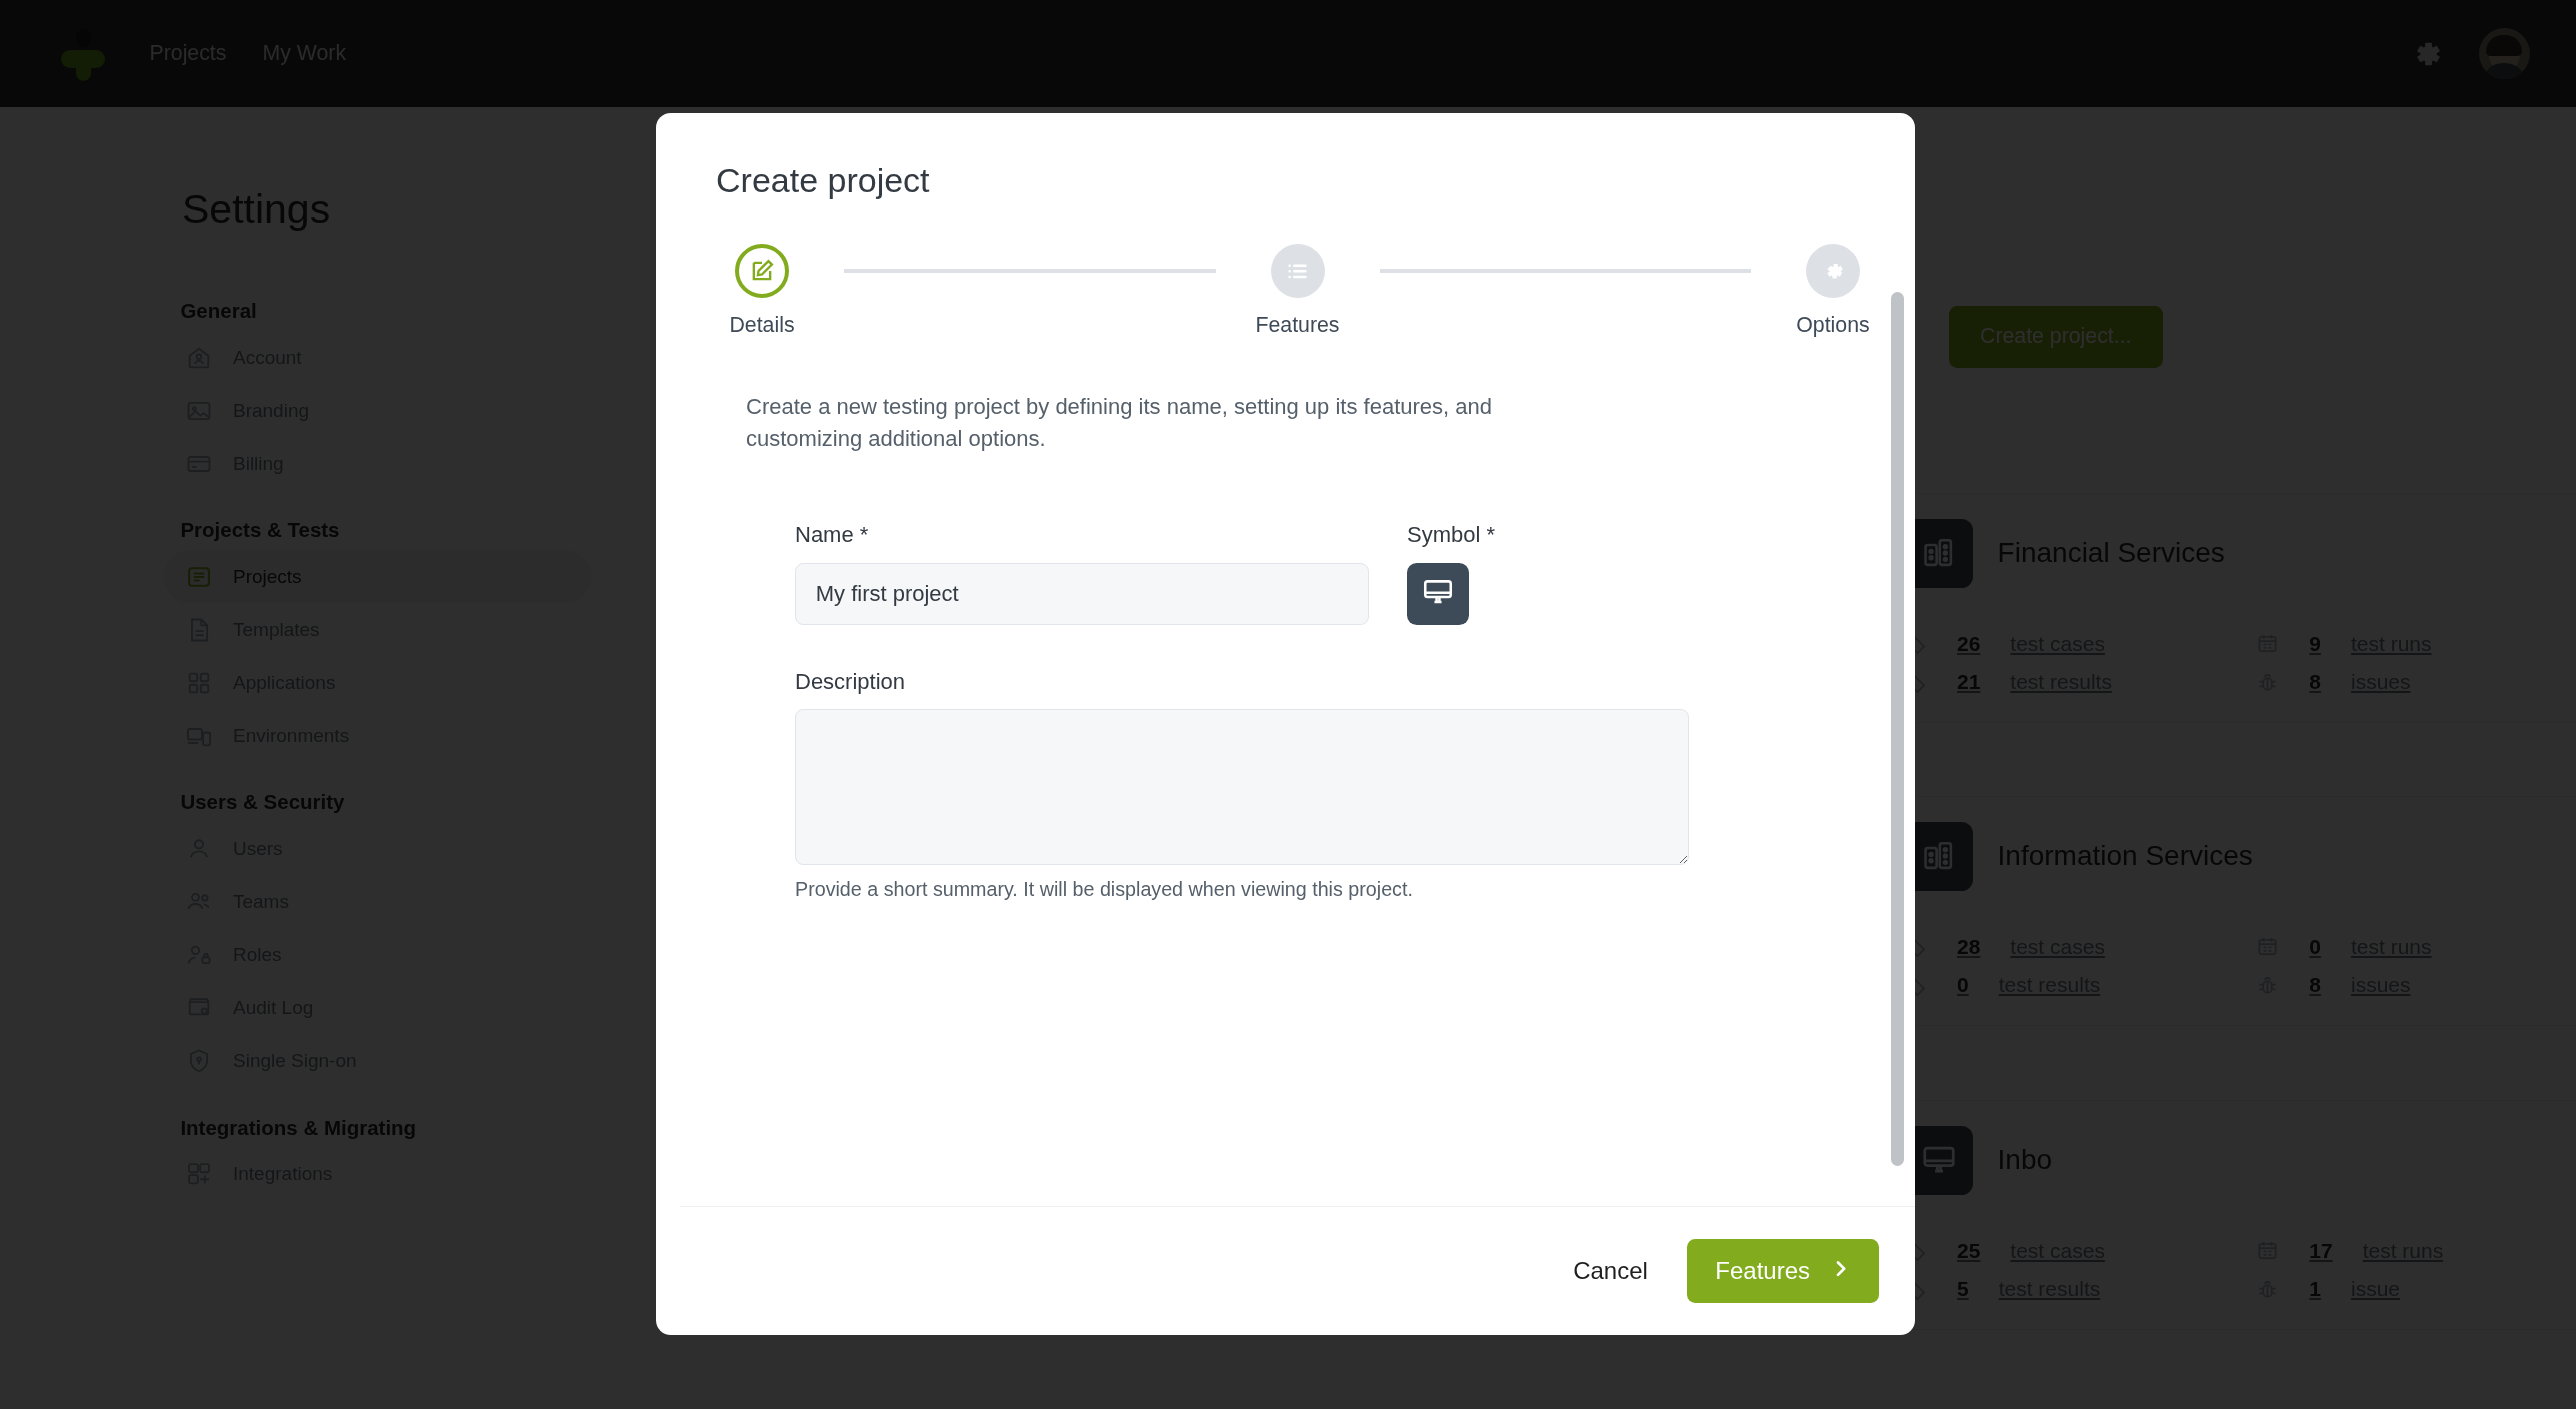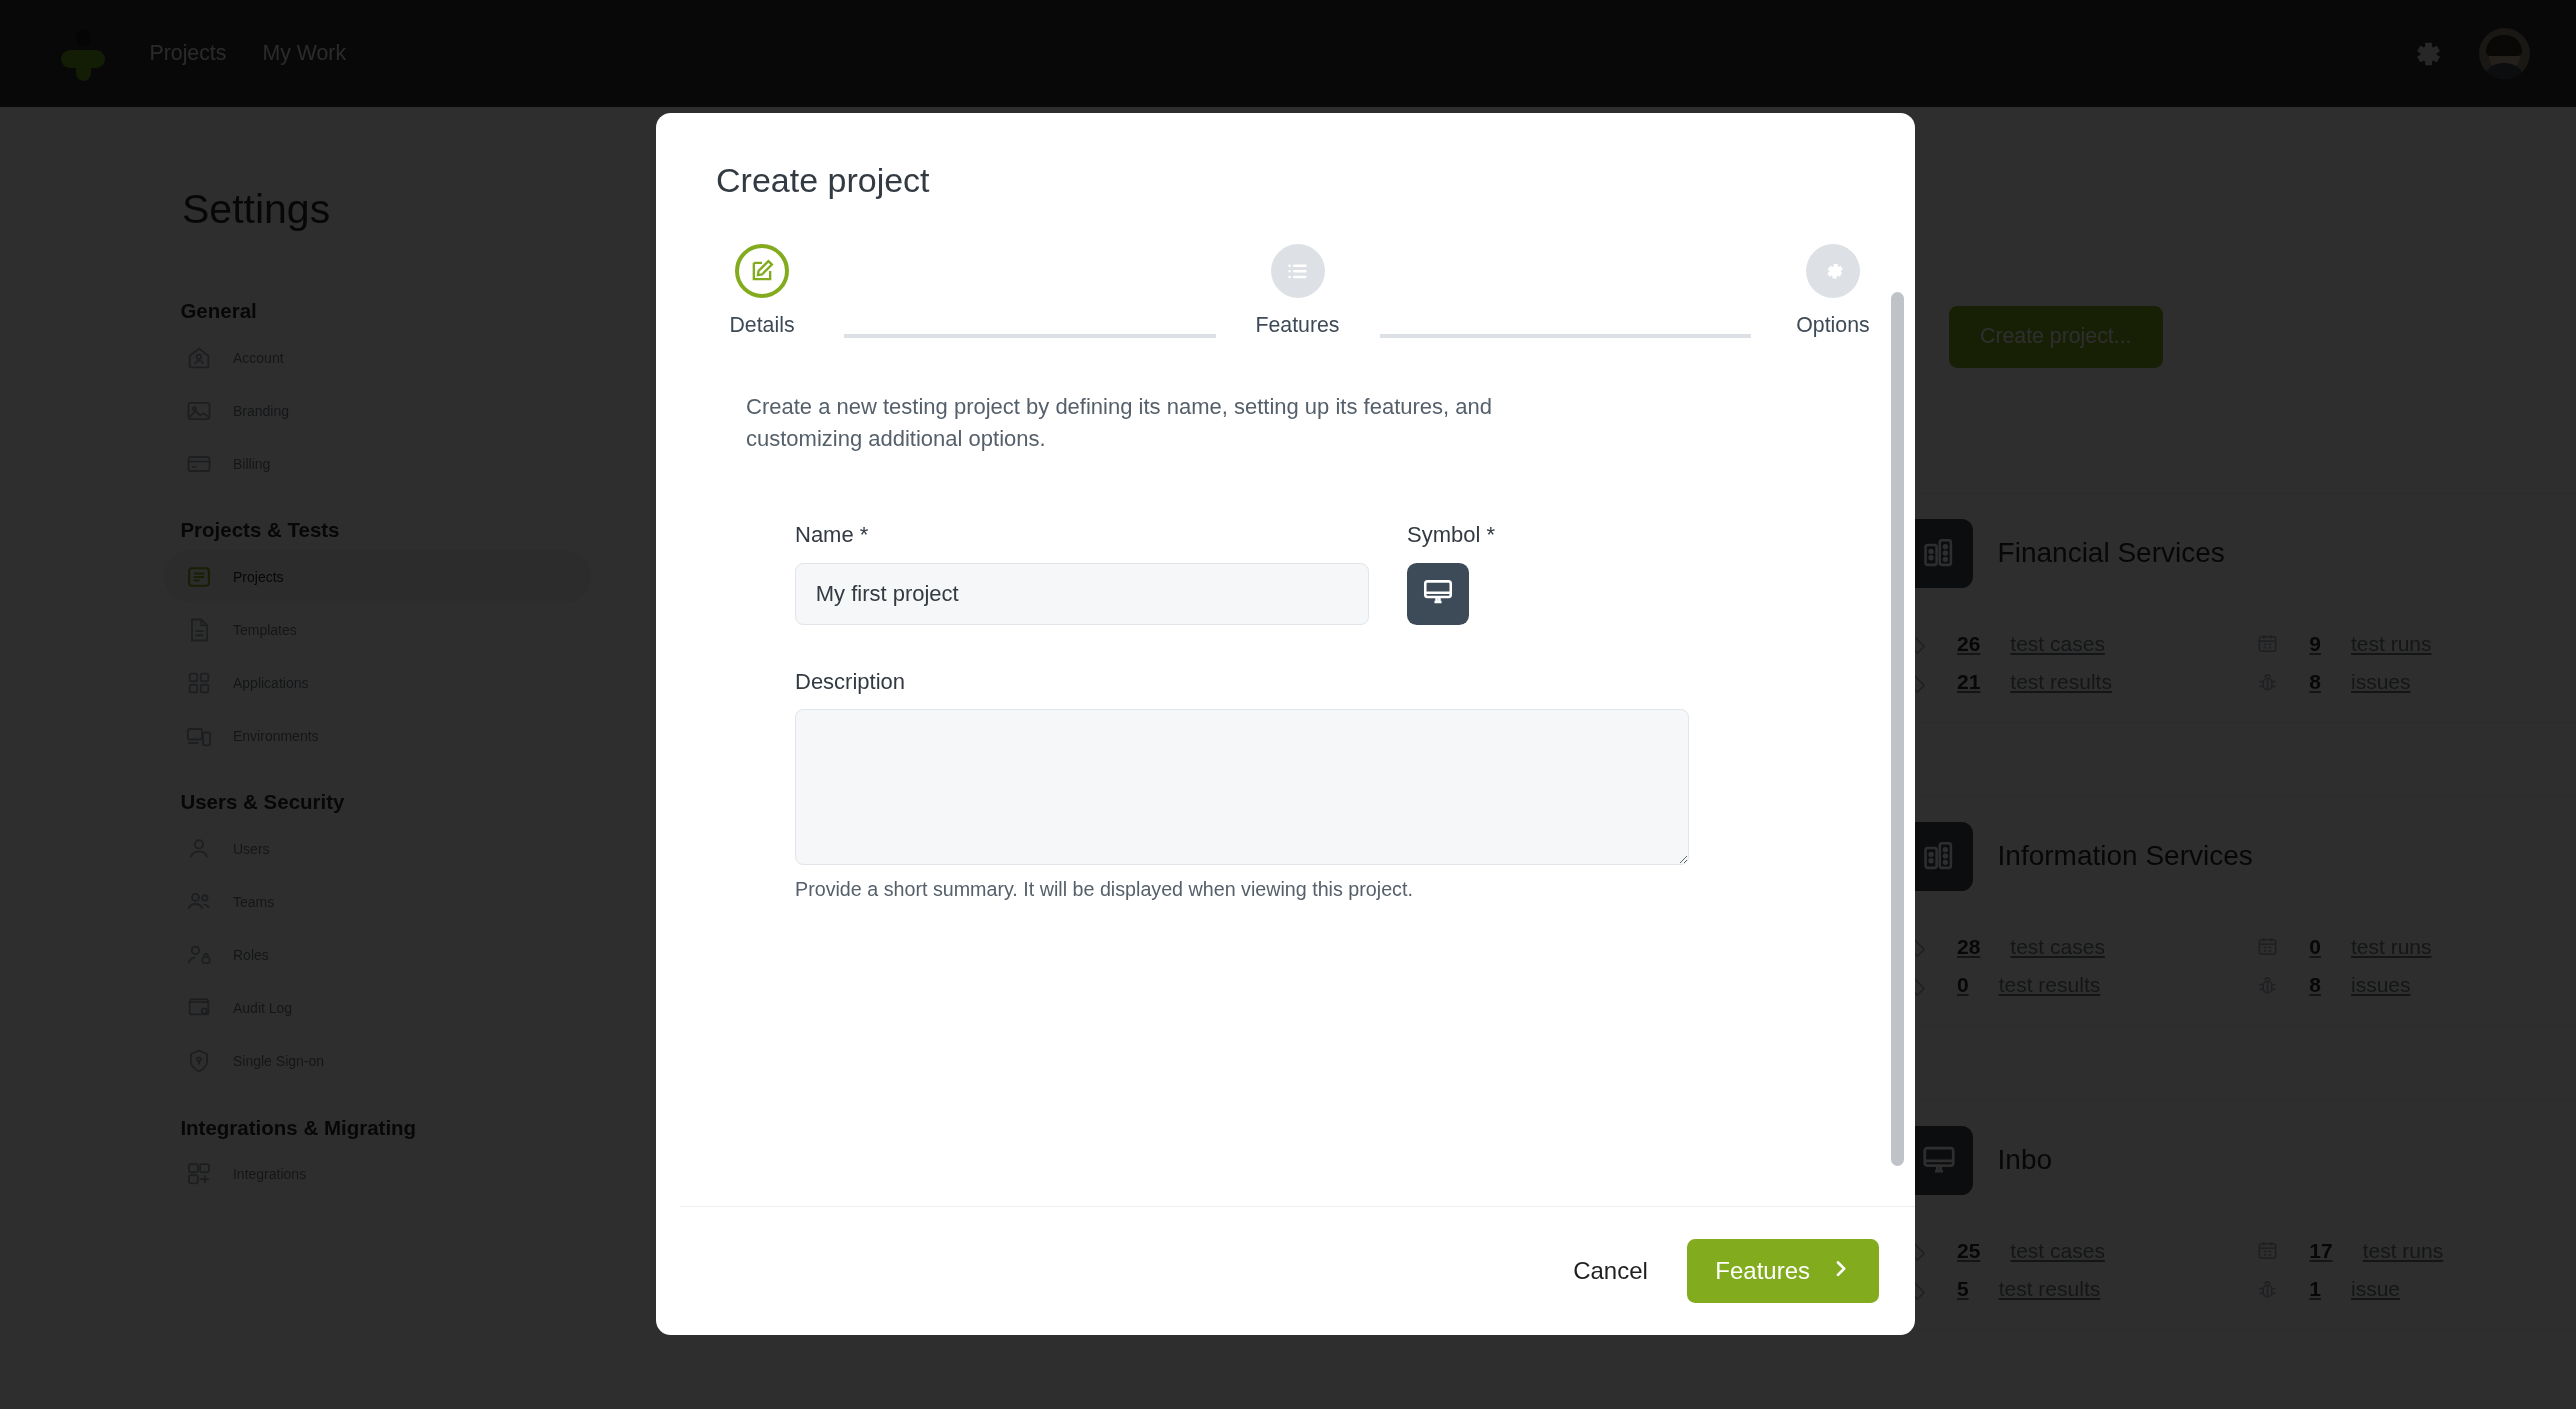--- a/index.html
+++ b/index.html
@@ -98,7 +98,7 @@
 
   .modal-body { position: relative; flex: 1; overflow: hidden; }
 
-  .stepper { display: flex; align-items: flex-end; justify-content: center;
+  .stepper { display: flex; align-items: flex-start; justify-content: center;
     padding: 44px 0 0 0; }
   .step { width: 164px; display: flex; flex-direction: column; align-items: center; }
   .step-circle { width: 54px; height: 54px; border-radius: 50%; background: #dde1e5;

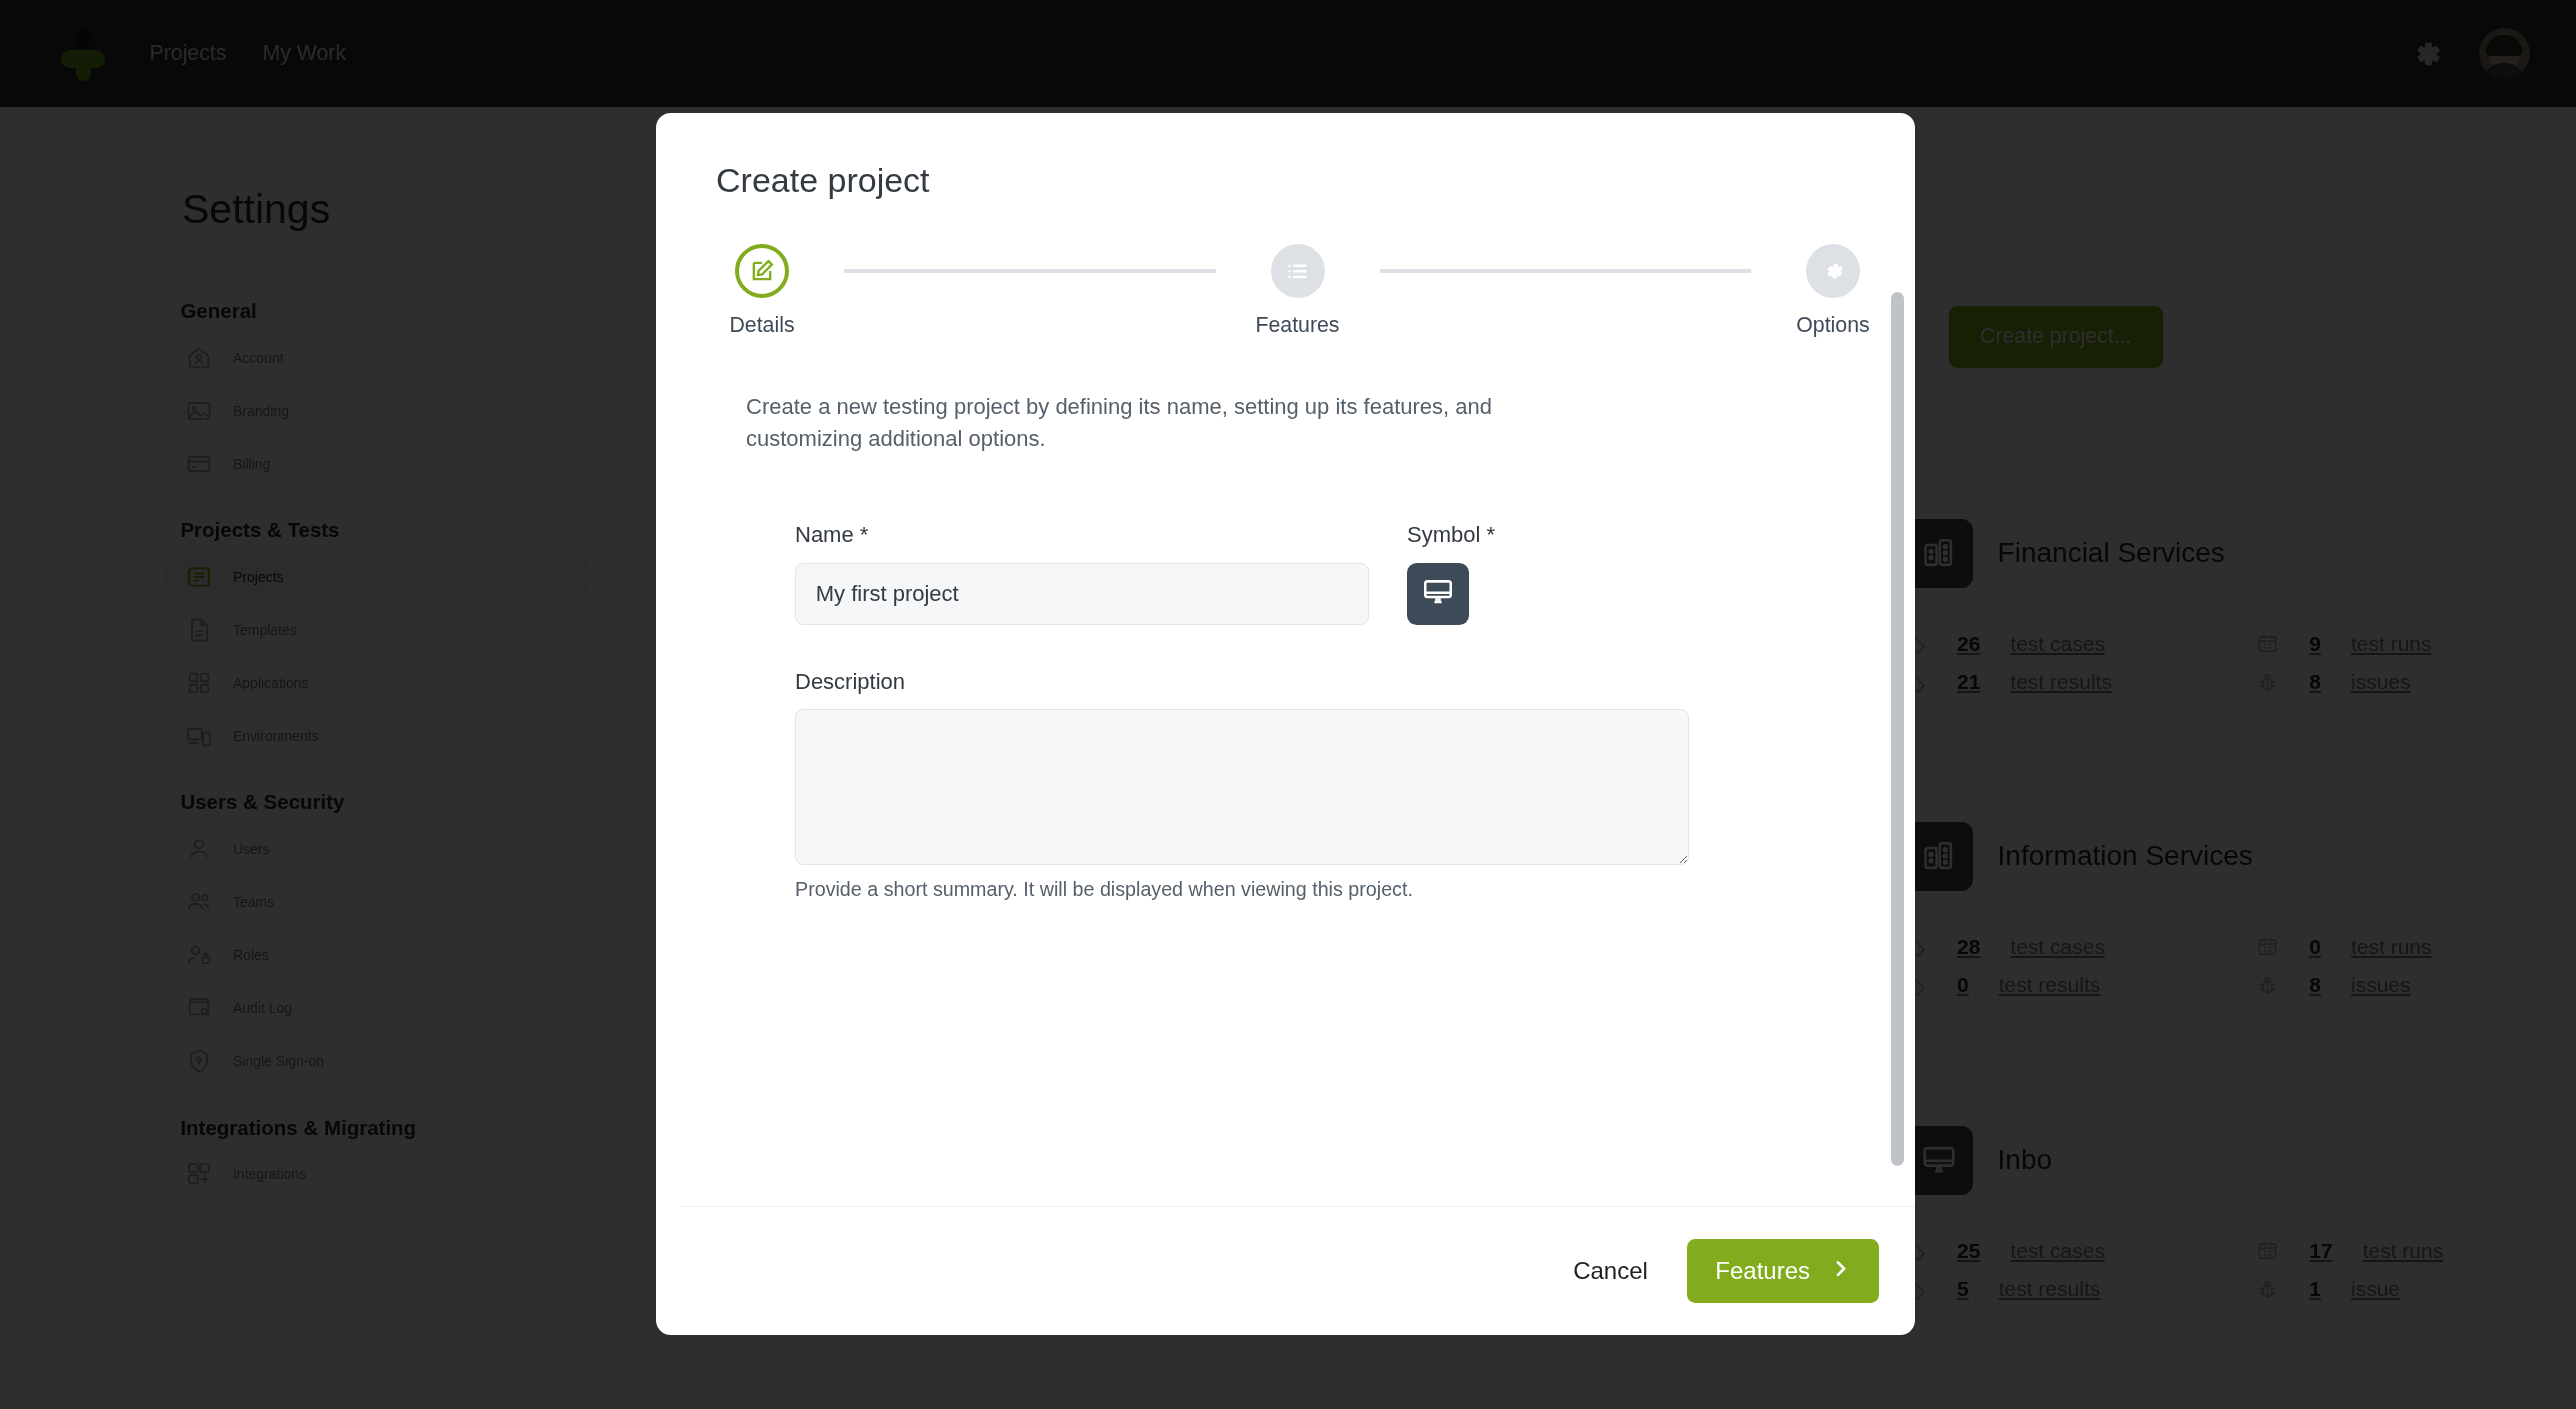--- a/index.html
+++ b/index.html
@@ -52,7 +52,7 @@
   .side-item { display: flex; align-items: center; gap: 19.7px; height: 53px;
     padding: 0 21.3px; border-radius: 26px; }
   .side-item .ico { width: 28px; height: 28px; flex: none; color: #9aa4ae; }
-  .side-item .lbl { font-size: 14px; color: #6f7780; }
+  .side-item .lbl { font-size: 19px; color: #6f7780; }
   .side-item.active { background: #f0f3f5; }
   .side-item.active .ico { color: #82ac1e; }
   .side-item.active .lbl { color: #2b2b2b; }

